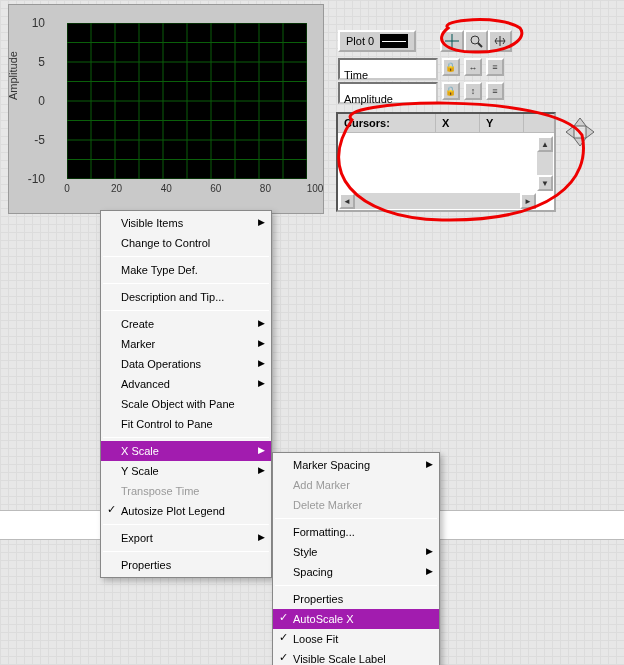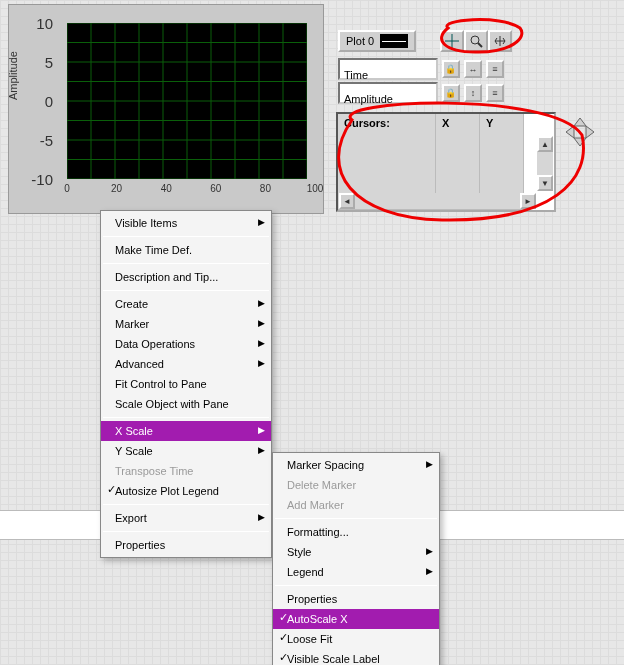--- a/index.html
+++ b/index.html
@@ -14,7 +14,7 @@
   .plot-area{position:absolute;left:58px;top:18px;width:240px;height:156px;background:#000}
   .plot-area canvas,.plot-area svg{width:100%;height:100%}
   .y-axis{position:absolute;left:0;top:18px;width:56px;height:156px}
-  .y-tick{position:absolute;right:12px;font-size:15px;color:#333;transform:translateY(-50%)}
+  .y-tick{position:absolute;right:20px;font-size:12px;color:#333;transform:translateY(-50%)}
   .x-axis{position:absolute;left:58px;top:176px;width:248px;height:20px}
   .x-tick{position:absolute;top:2px;font-size:10px;color:#333;transform:translateX(-50%)}
   .y-label{position:absolute;left:-2px;top:95px;transform:rotate(-90deg);transform-origin:left top;font-size:11px;color:#333}

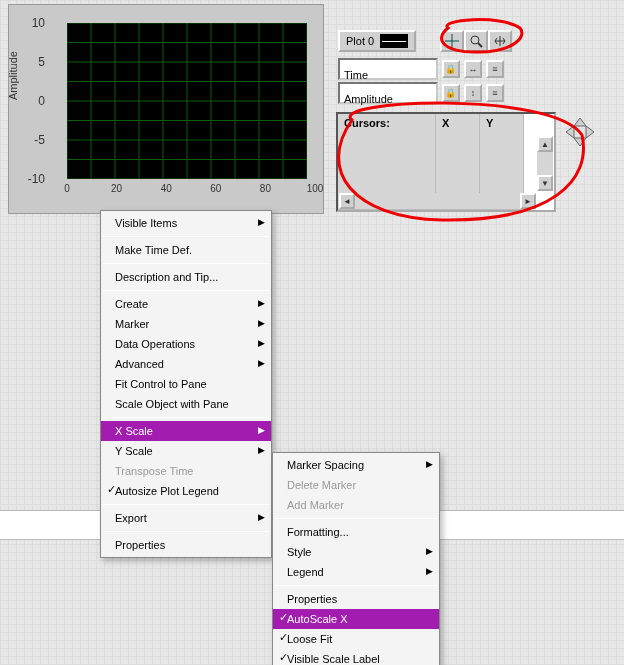--- a/index.html
+++ b/index.html
@@ -18,7 +18,7 @@
   .x-axis{position:absolute;left:58px;top:176px;width:248px;height:20px}
   .x-tick{position:absolute;top:2px;font-size:10px;color:#333;transform:translateX(-50%)}
   .y-label{position:absolute;left:-2px;top:95px;transform:rotate(-90deg);transform-origin:left top;font-size:11px;color:#333}
-  .legend-box,.field-row{display:flex;align-items:center;}
+  .legend-box,.field-row{display:flex;align-items:flex-start;}
   .legend-box{position:absolute;left:338px;top:30px}
   .legend-btn{background:#d0d0d0;border:2px outset #fff;padding:2px 6px;display:flex;align-items:center;gap:6px}
   .legend-glyph{display:inline-block;width:28px;height:14px;background:#000;position:relative}

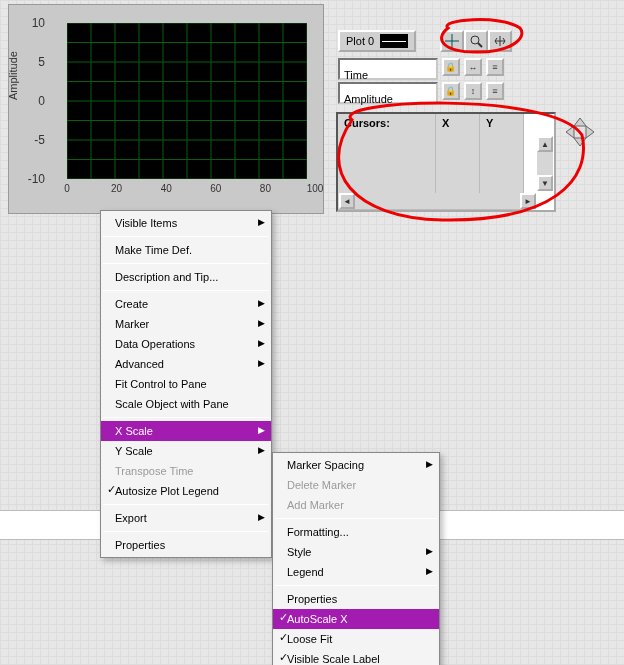--- a/index.html
+++ b/index.html
@@ -28,7 +28,7 @@
   .field-row{gap:4px}
   .text-field{width:100px;height:20px;background:#fff;border:2px inset #c9c9c9;padding:9px 4px;font-size:11px}
   .tiny-btn{width:18px;height:18px;border:2px outset #fff;background:#d0d0d0;display:inline-flex;align-items:center;justify-content:center;font-size:9px;color:#333}
-  .cursor-panel{position:absolute;left:336px;top:112px;width:220px;height:100px;border:2px inset #aaa;background:#d6d6d6;display:flex;flex-direction:row}
+  .cursor-panel{position:absolute;left:336px;top:112px;width:220px;height:100px;border:2px inset #aaa;background:#d6d6d6;display:flex;flex-direction:column}
   .cursor-head{display:flex;background:#d6d6d6;border-bottom:1px solid #bbb}
   .cursor-head div{padding:3px 6px;font-weight:bold;font-size:11px;border-right:1px solid #bbb}
   .cursor-body{flex:1;background:#fff}

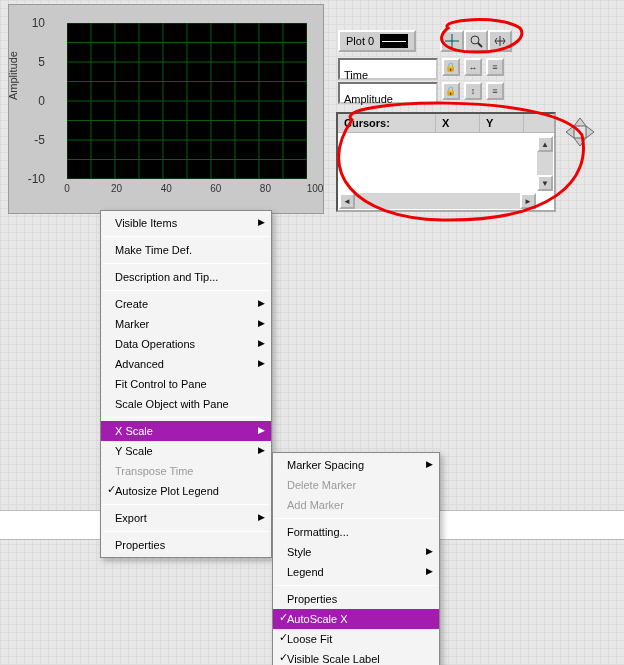--- a/index.html
+++ b/index.html
@@ -41,7 +41,7 @@
   .anno{position:absolute;pointer-events:none}
   
   .menu{position:absolute;background:#f4f4f4;border:1px solid #888;box-shadow:3px 3px 6px rgba(0,0,0,.25);padding:2px 0;min-width:165px}
-  .menu .item{display:flex;align-items:center;height:20px;padding:0 18px 0 14px;position:relative;white-space:nowrap}
+  .menu .item{display:flex;align-items:center;height:20px;padding:0 18px 0 20px;position:relative;white-space:nowrap}
   .menu .item .chk{position:absolute;left:6px;top:2px;font-size:11px}
   .menu .item .sub{position:absolute;right:6px;top:4px;font-size:9px}
   .menu .item.hl{background:#a21caf;color:#fff}

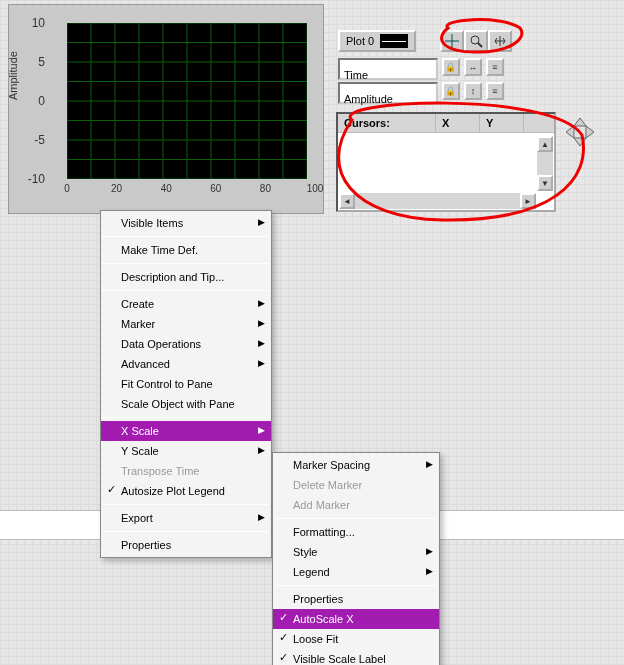--- a/index.html
+++ b/index.html
@@ -191,6 +191,9 @@
         <span>Visible Items</span>
         <span class="sub">▶</span>
       </div>
+    <div class="item">
+        <span>Change to Control</span>
+      </div>
     <div class="sep"></div>
     <div class="item">
         <span>Make Time Def.</span>

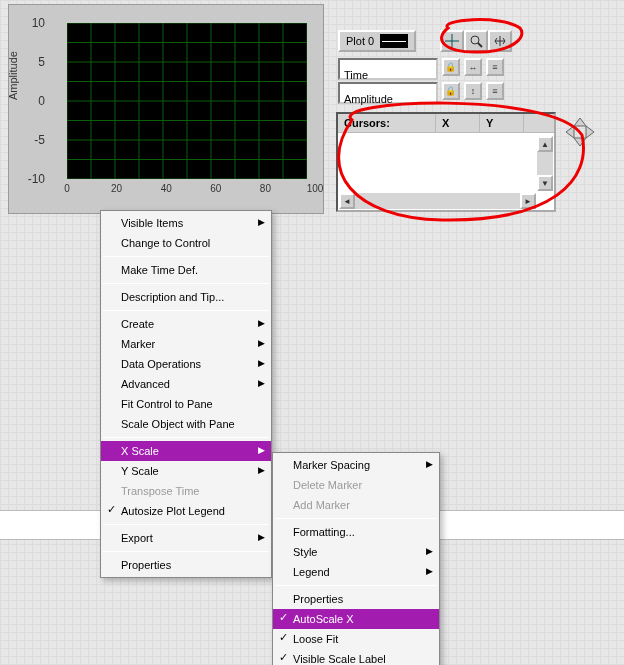--- a/index.html
+++ b/index.html
@@ -196,7 +196,7 @@
       </div>
     <div class="sep"></div>
     <div class="item">
-        <span>Make Time Def.</span>
+        <span>Make Type Def.</span>
       </div>
     <div class="sep"></div>
     <div class="item">

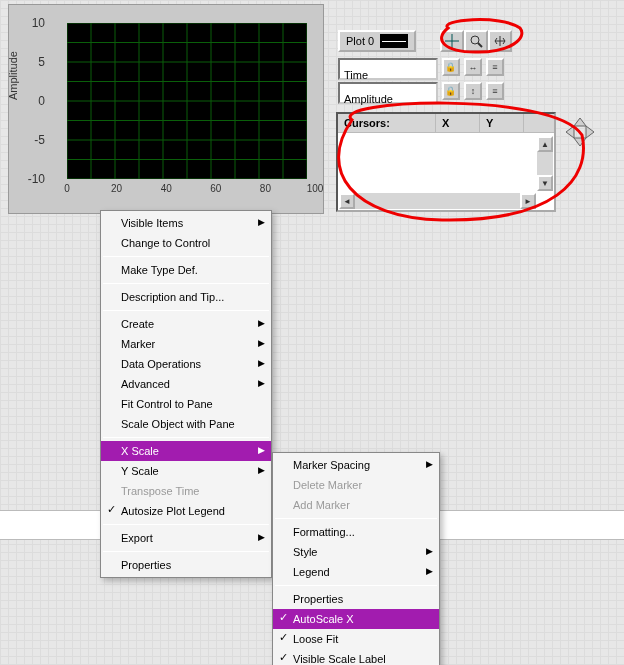--- a/index.html
+++ b/index.html
@@ -220,10 +220,10 @@
         <span class="sub">▶</span>
       </div>
     <div class="item">
+        <span>Scale Object with Pane</span>
+      </div>
+    <div class="item">
         <span>Fit Control to Pane</span>
-      </div>
-    <div class="item">
-        <span>Scale Object with Pane</span>
       </div>
     <div class="sep"></div>
     <div class="item hl">

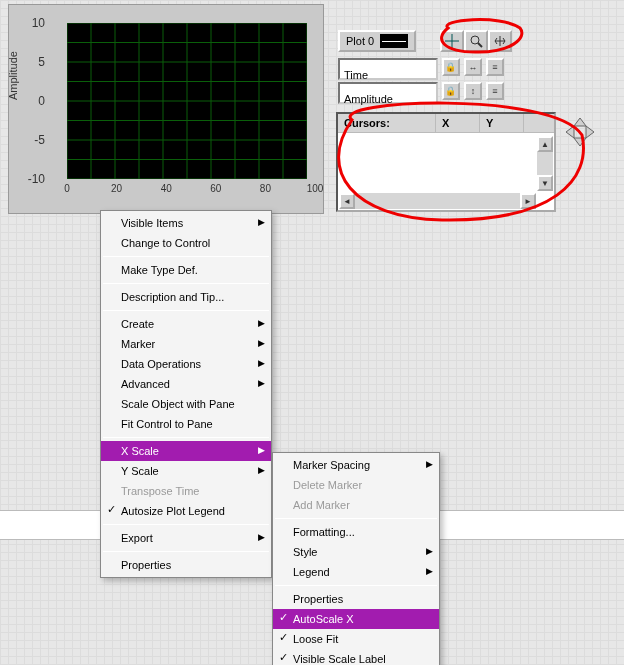--- a/index.html
+++ b/index.html
@@ -258,11 +258,11 @@
         <span class="sub">▶</span>
       </div>
     <div class="item dis">
+        <span>Add Marker</span>
+      </div>
+    <div class="item dis">
         <span>Delete Marker</span>
       </div>
-    <div class="item dis">
-        <span>Add Marker</span>
-      </div>
     <div class="sep"></div>
     <div class="item">
         <span>Formatting...</span>

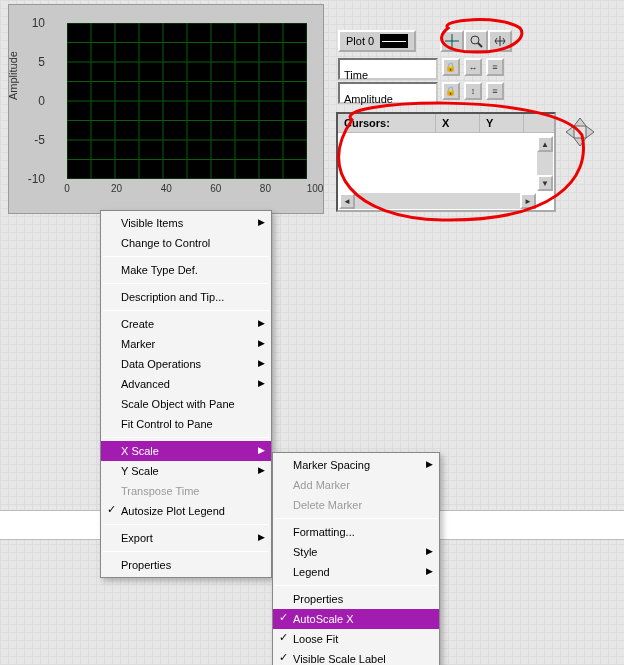--- a/index.html
+++ b/index.html
@@ -272,7 +272,7 @@
         <span class="sub">▶</span>
       </div>
     <div class="item">
-        <span>Legend</span>
+        <span>Spacing</span>
         <span class="sub">▶</span>
       </div>
     <div class="sep"></div>

